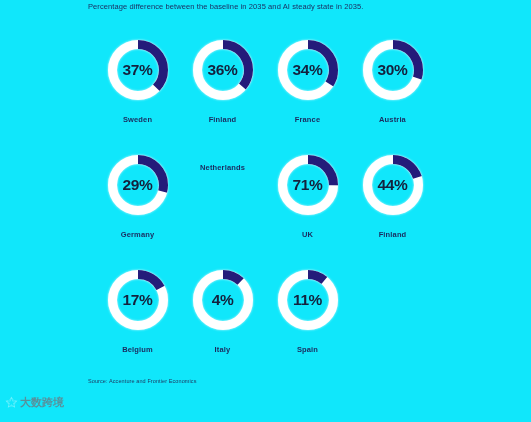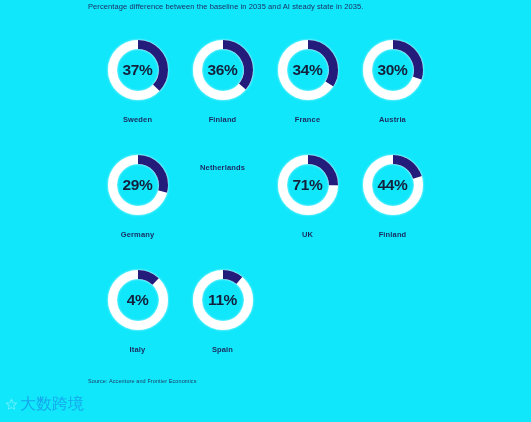--- a/index.html
+++ b/index.html
@@ -211,6 +211,16 @@
         <div class="donut">
           <svg viewBox="0 0 66 66" aria-hidden="true">
             <circle cx="33" cy="33" r="25.5" fill="none" stroke="#ffffff" stroke-width="9"></circle>
+            <circle cx="33" cy="33" r="25.5" fill="none" stroke="#241c7a" stroke-width="9" stroke-dasharray="27.24 132.98" stroke-linecap="butt"></circle>
+          </svg>
+          <div class="value">17%</div>
+        </div>
+        <div class="country">Belgium</div>
+      </div>
+      <div class="cell">
+        <div class="donut">
+          <svg viewBox="0 0 66 66" aria-hidden="true">
+            <circle cx="33" cy="33" r="25.5" fill="none" stroke="#ffffff" stroke-width="9"></circle>
             <circle cx="33" cy="33" r="25.5" fill="none" stroke="#241c7a" stroke-width="9" stroke-dasharray="19.23 140.99" stroke-linecap="butt"></circle>
           </svg>
           <div class="value">4%</div>

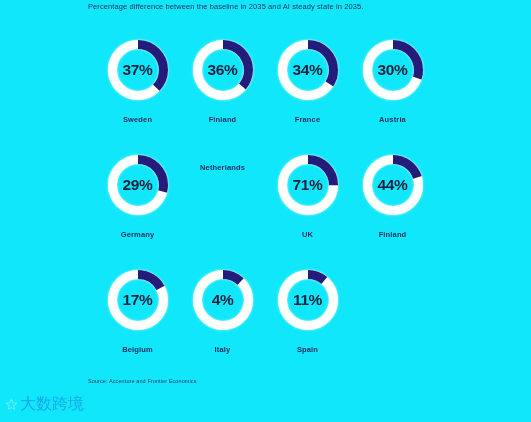--- a/index.html
+++ b/index.html
@@ -119,9 +119,9 @@
     line-height: 1;
   }
   .watermark .wm-text {
-    font-size: 16px;
-    font-weight: normal;
-    color: #1d4ed8;
+    font-size: 11px;
+    font-weight: bold;
+    color: #b91c1c;
     letter-spacing: 0px;
     line-height: 1;
   }

